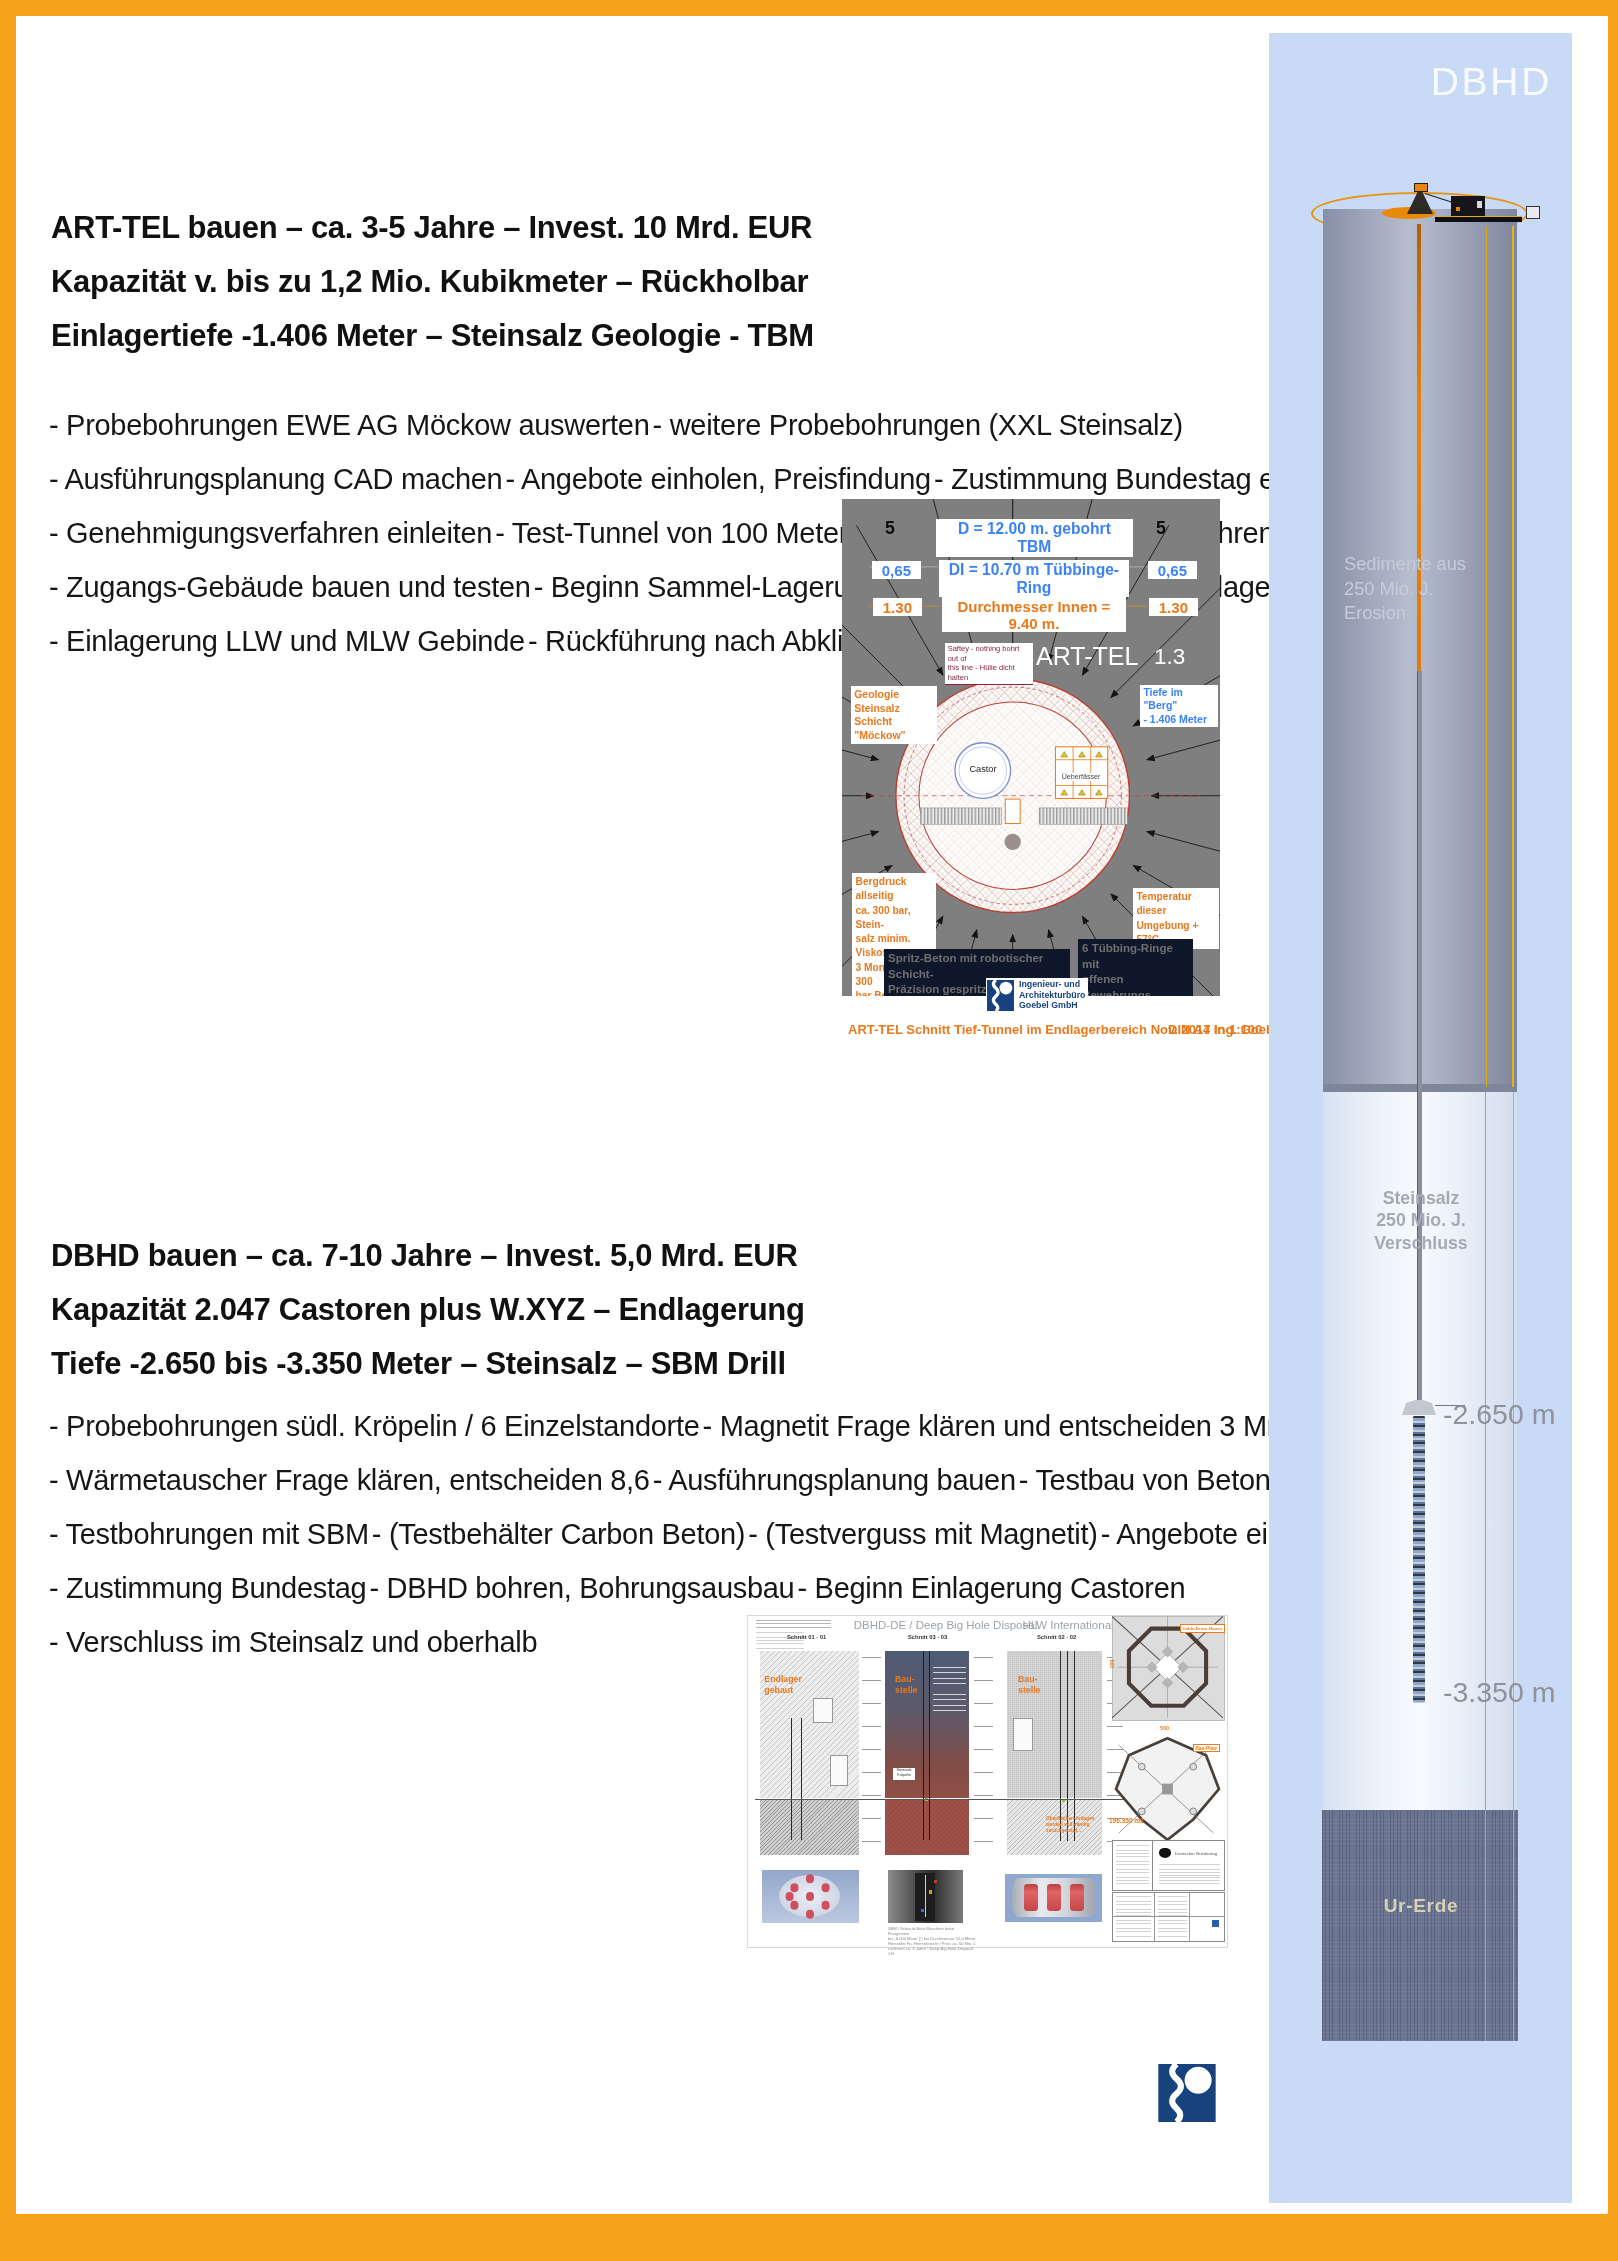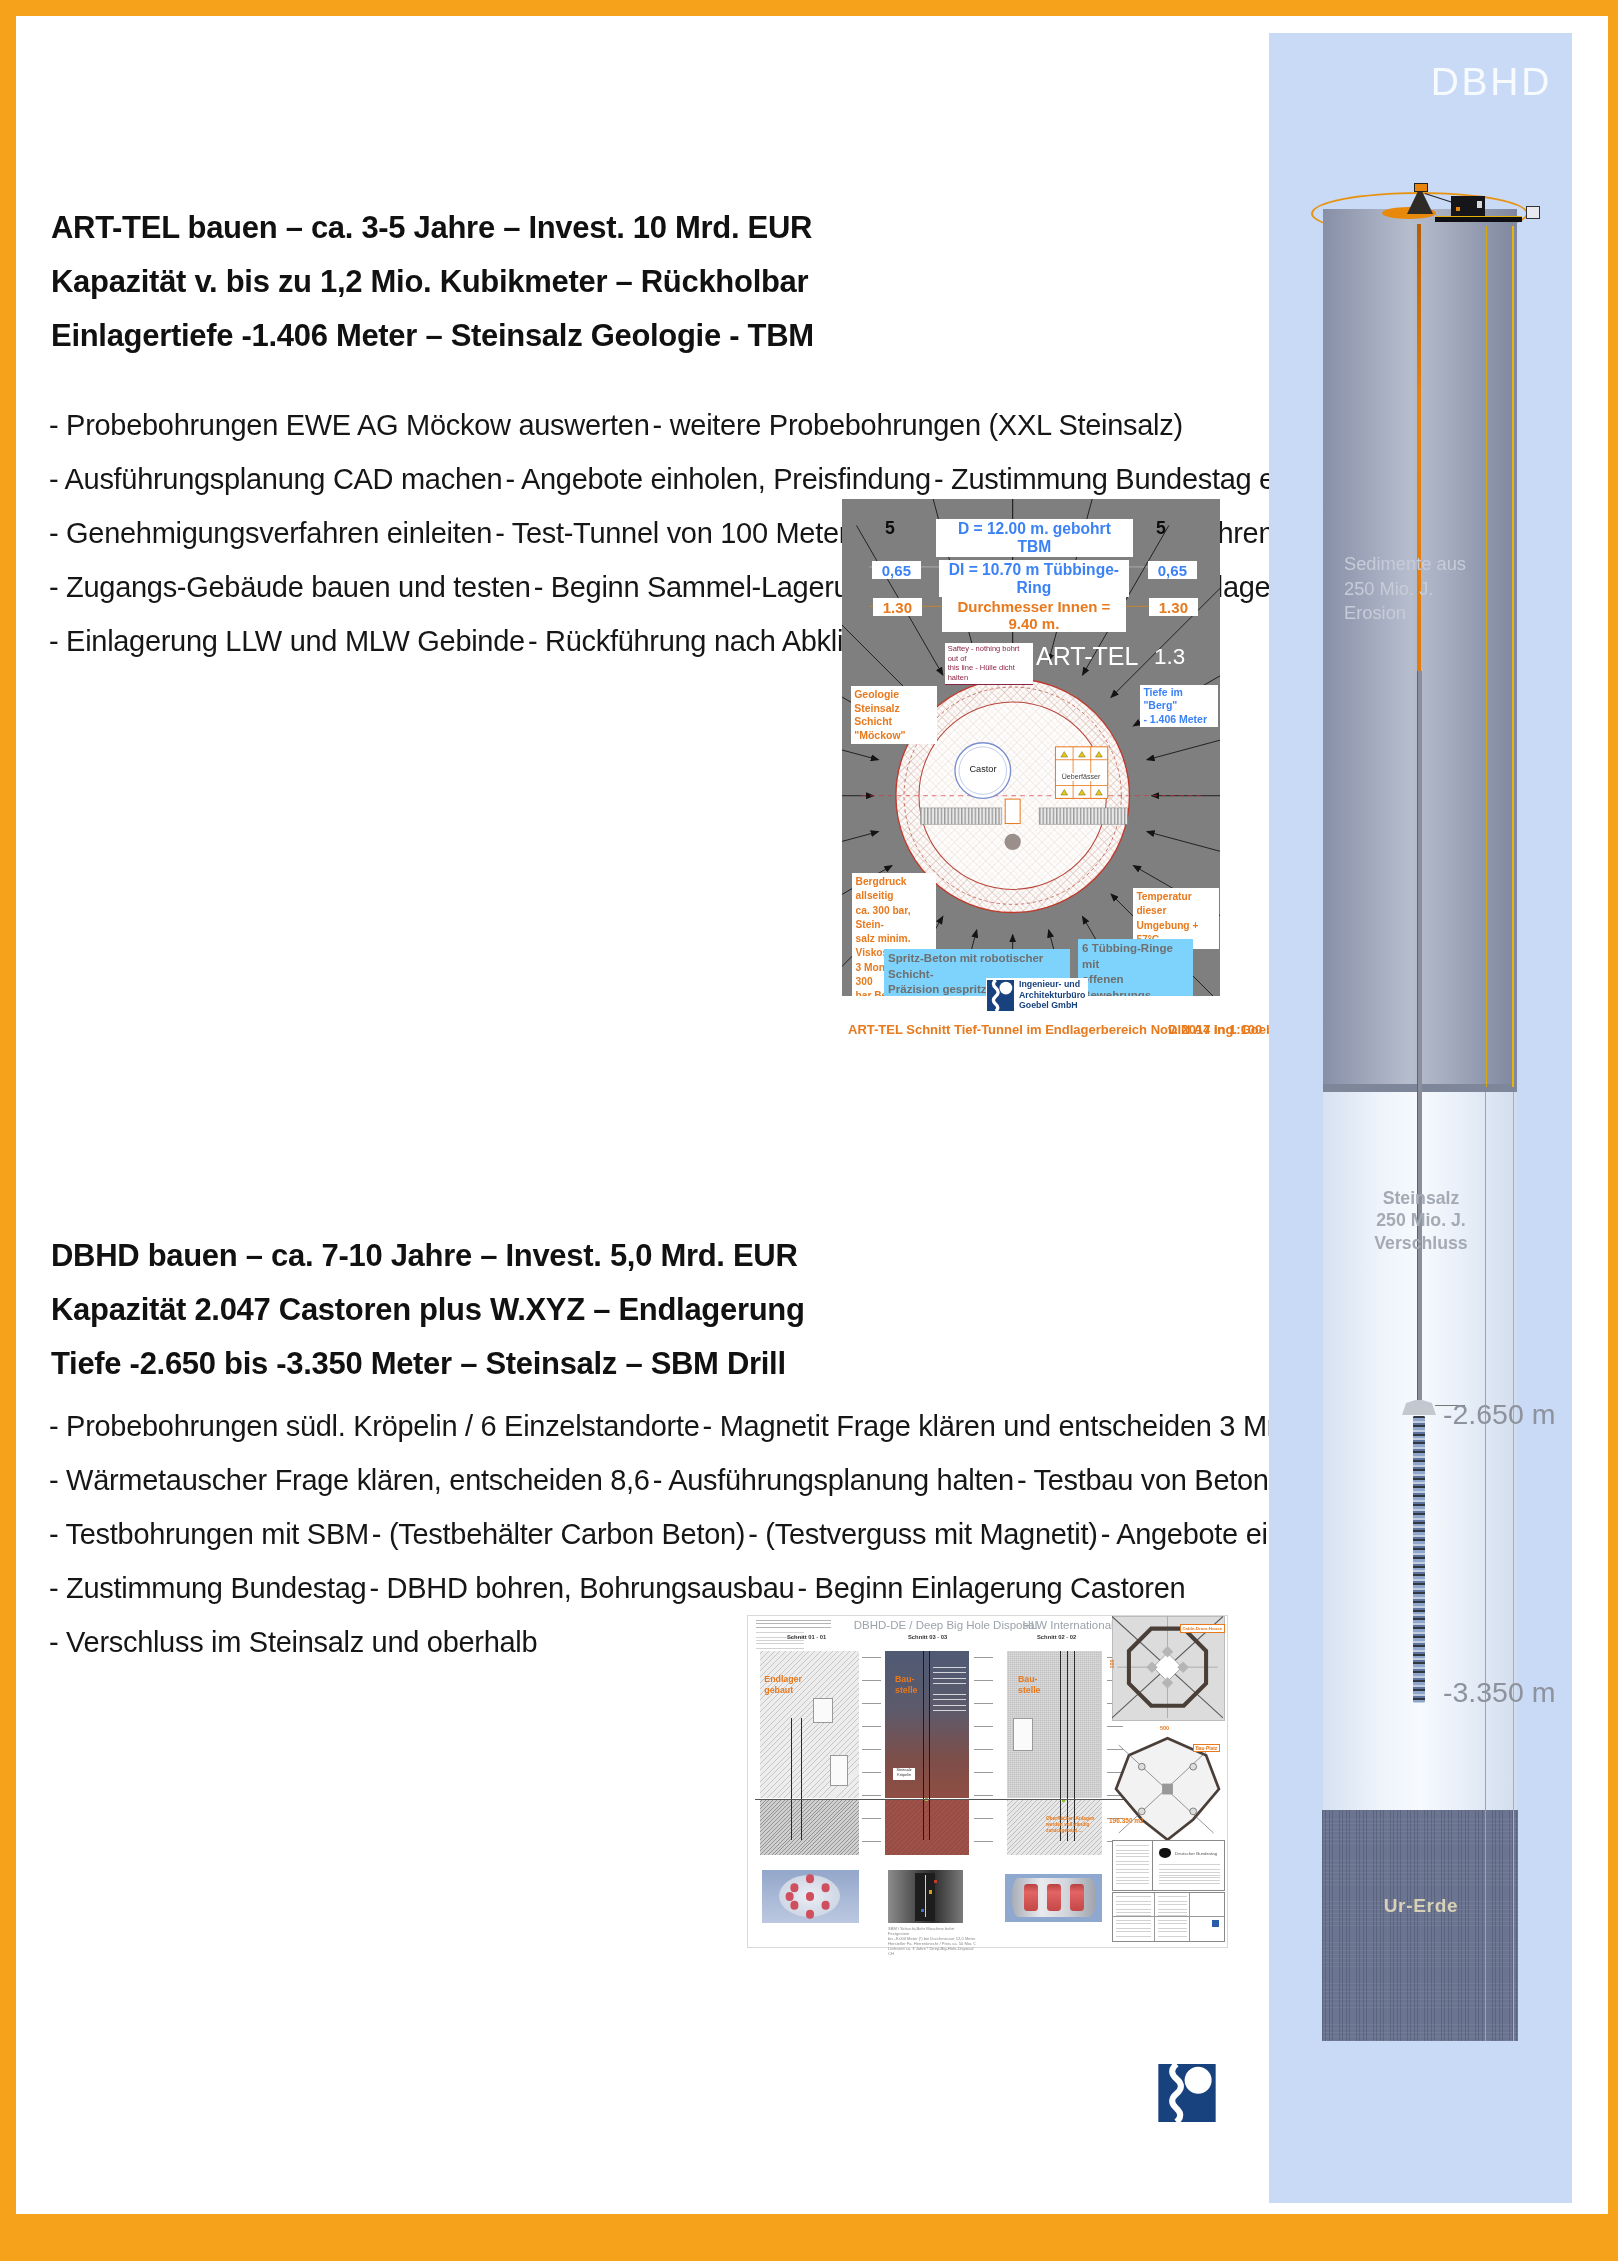--- a/index.html
+++ b/index.html
@@ -31,7 +31,7 @@
   .wbox{position:absolute;background:#fff;color:#3b82f6;font-weight:bold;text-align:center;padding:0.7px 3.4px;}
   .obox{position:absolute;background:#fff;color:#E8791D;font-weight:bold;text-align:center;padding:0.7px 3.4px;}
   .onote{position:absolute;background:#fff;color:#E8791D;font-weight:bold;font-size:10.2px;line-height:14.3px;padding:2px 3.4px;}
-  .gnote{position:absolute;background:#7dd3fc;color:#6f6f6f;font-weight:bold;font-size:11.5px;line-height:15.6px;padding:2px 4.1px;}
+  .gnote{position:absolute;background:#0f172a;color:#6f6f6f;font-weight:bold;font-size:11.5px;line-height:15.6px;padding:2px 4.1px;}
   .cap{color:#E8791D;font-weight:bold;font-size:13px;white-space:nowrap;}
   
   .sheet{background:#fff;border:0.7px solid #d9d9d9;}

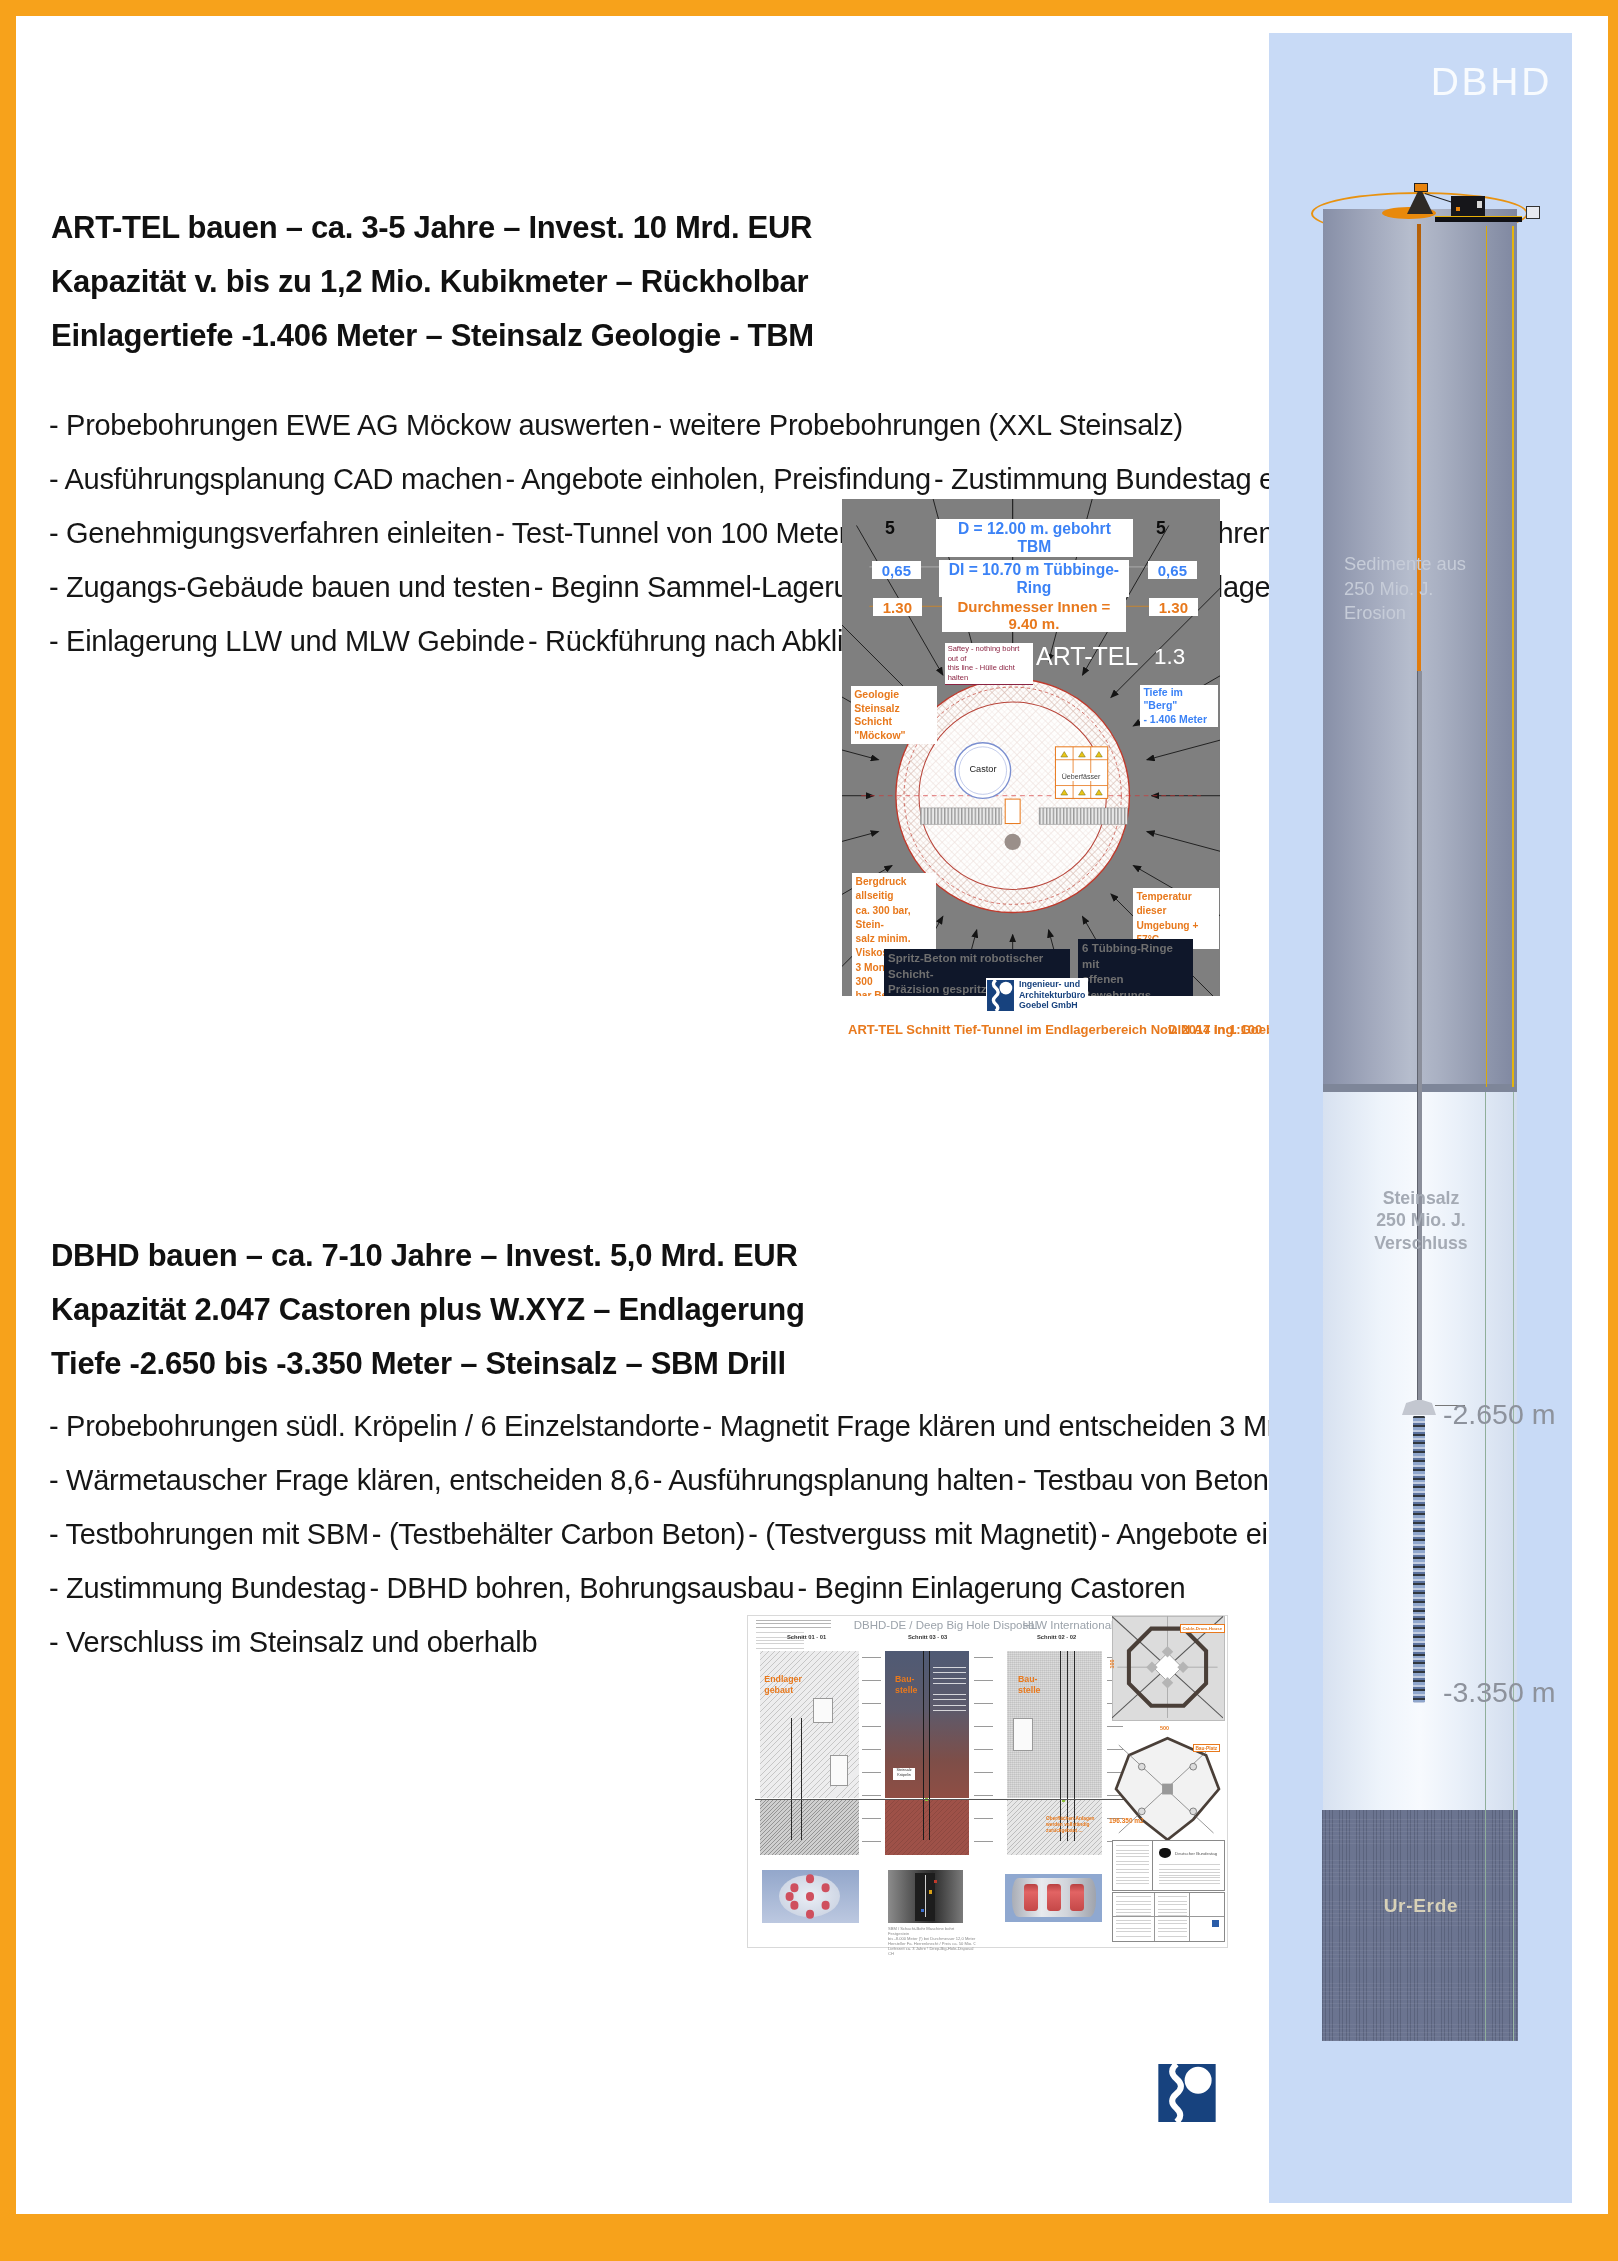--- a/index.html
+++ b/index.html
@@ -227,7 +227,7 @@
     <span class="bline">- Probebohrungen südl. Kröpelin / 6 Einzelstandorte</span>
     <span class="bline">- Magnetit Frage klären und entscheiden 3 Mrd.</span>
     <span class="bline">- Wärmetauscher Frage klären, entscheiden 8,6</span>
-    <span class="bline">- Ausführungsplanung halten</span>
+    <span class="bline">- Ausführungsplanung bauen</span>
     <span class="bline">- Testbau von Beton-Pellets</span>
     <span class="bline">- Testbohrungen mit SBM</span>
     <span class="bline">- (Testbehälter Carbon Beton)</span>

